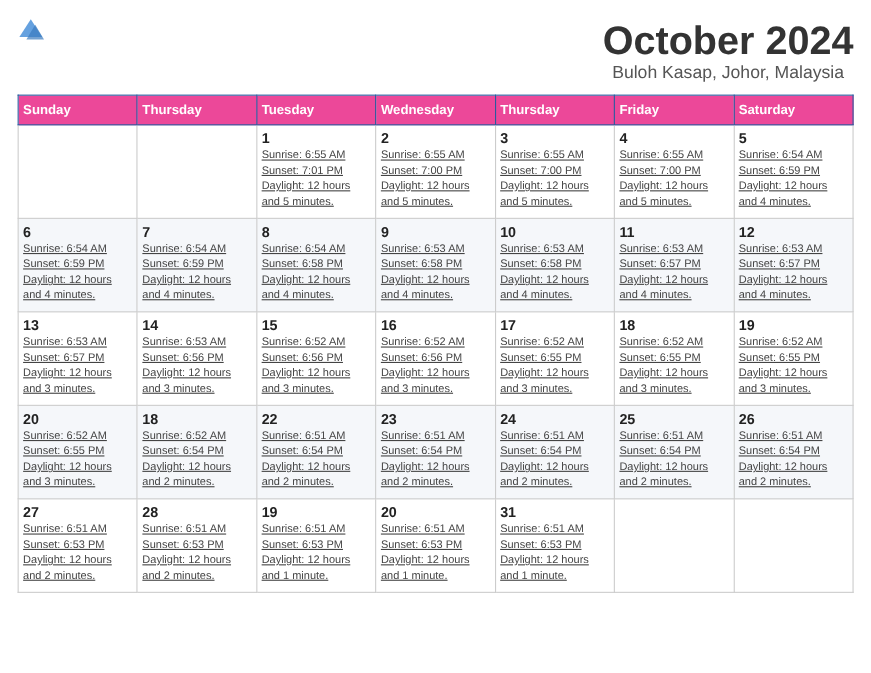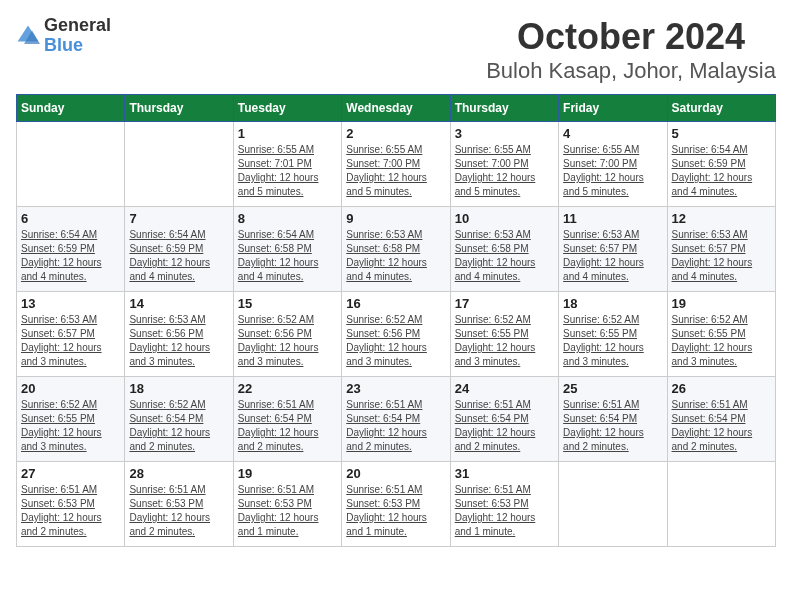--- a/index.html
+++ b/index.html
@@ -100,14 +100,6 @@
       <polygon points="15,2 28,22 2,22" fill="#4a90d9" opacity="0.85"></polygon>
       <polygon points="20,8 30,25 10,25" fill="#3a7abf" opacity="0.7"></polygon>
     </svg>
-    <div>
-      <div>
-        <span class="logo-text-general">General</span>
-      </div>
-      <div>
-        <span class="logo-text-blue">Blue</span>
-      </div>
-    </div>
   </div>
   <div class="title-area">
     <div class="month-title">October 2024</div>

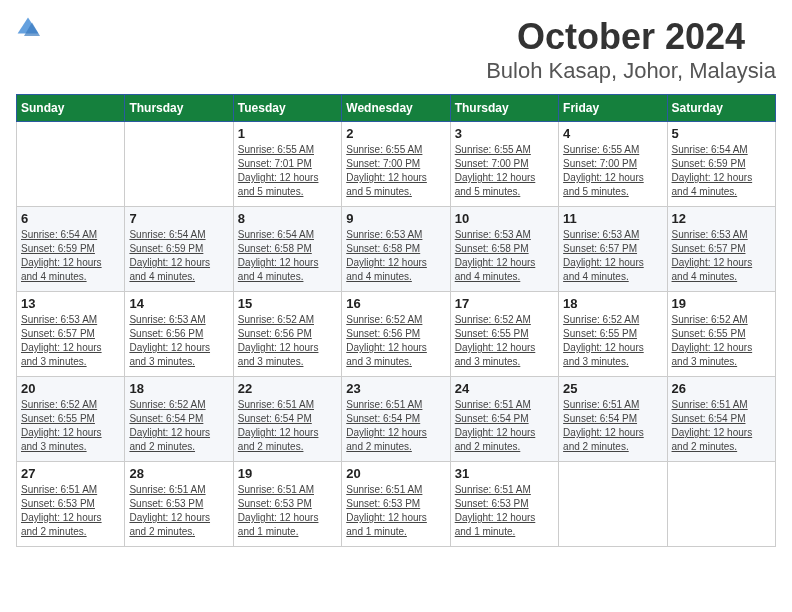--- a/index.html
+++ b/index.html
@@ -46,7 +46,7 @@
       color: #333;
     }
     .location-title {
-      font-size: 22px;
+      font-size: 16px;
       color: #555;
     }
     .calendar {

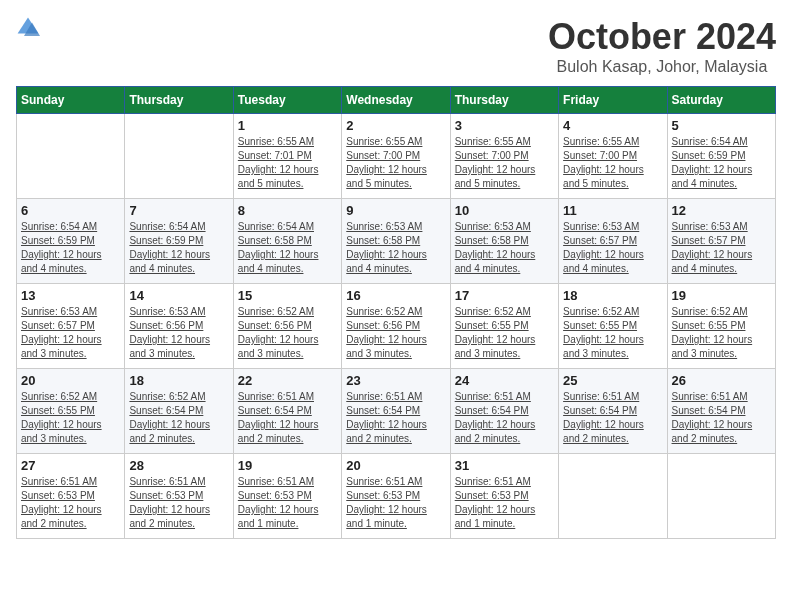--- a/index.html
+++ b/index.html
@@ -55,7 +55,7 @@
       font-size: 10.5px;
     }
     .calendar th {
-      background-color: #15803d;
+      background-color: #ec4899;
       color: #fff;
       padding: 6px 4px;
       text-align: left;

